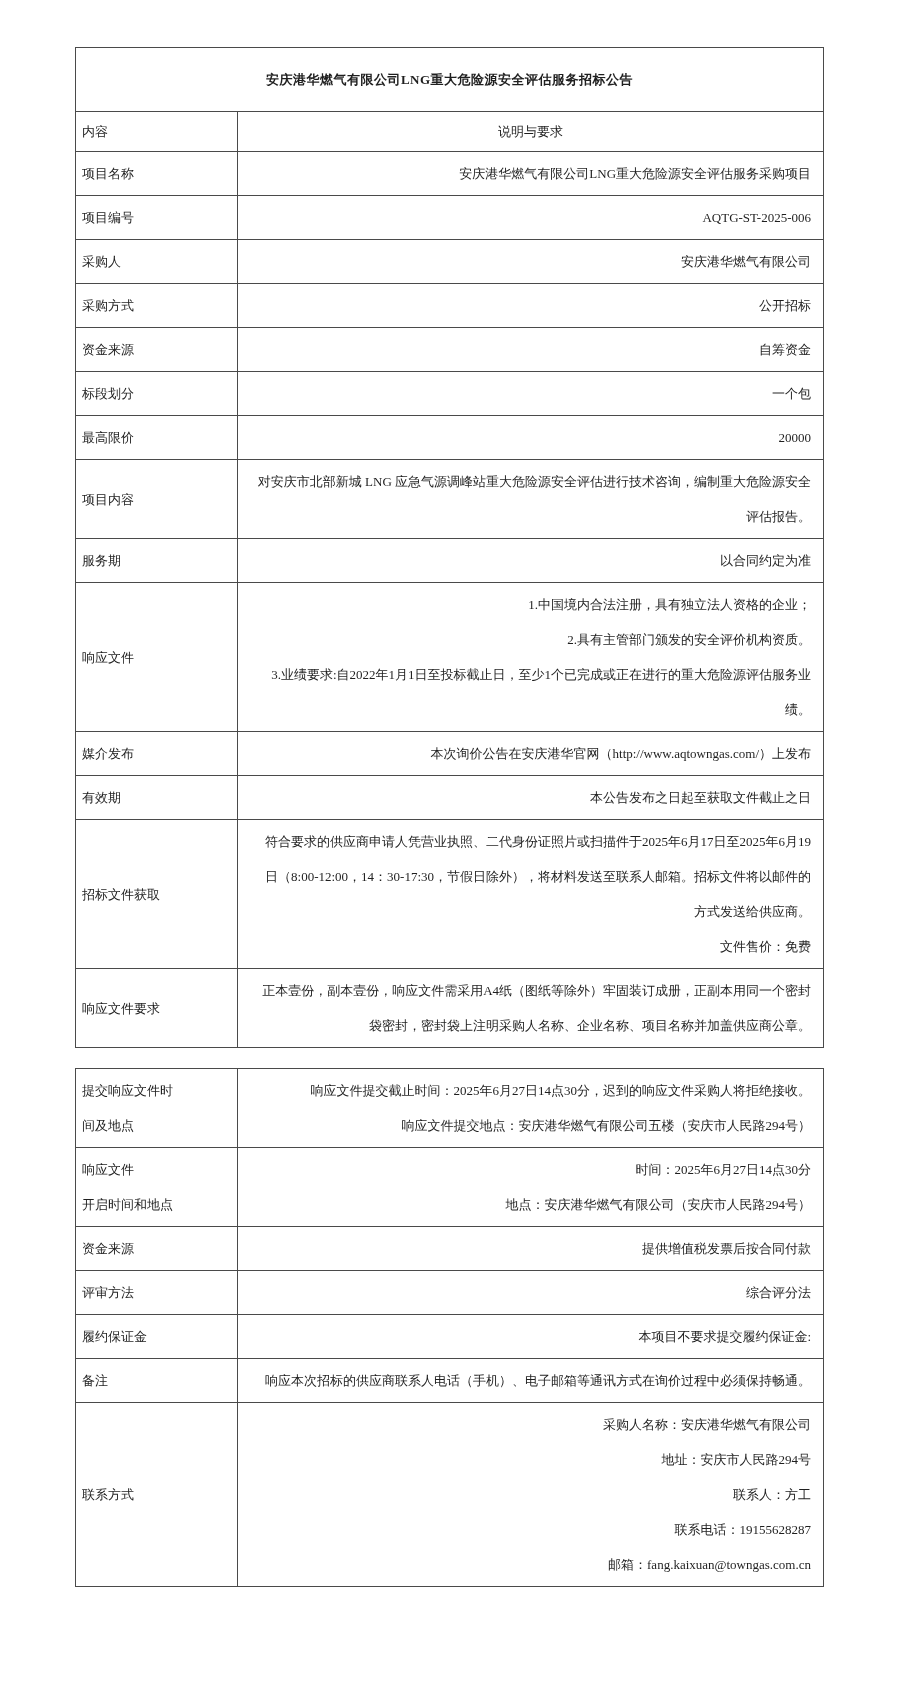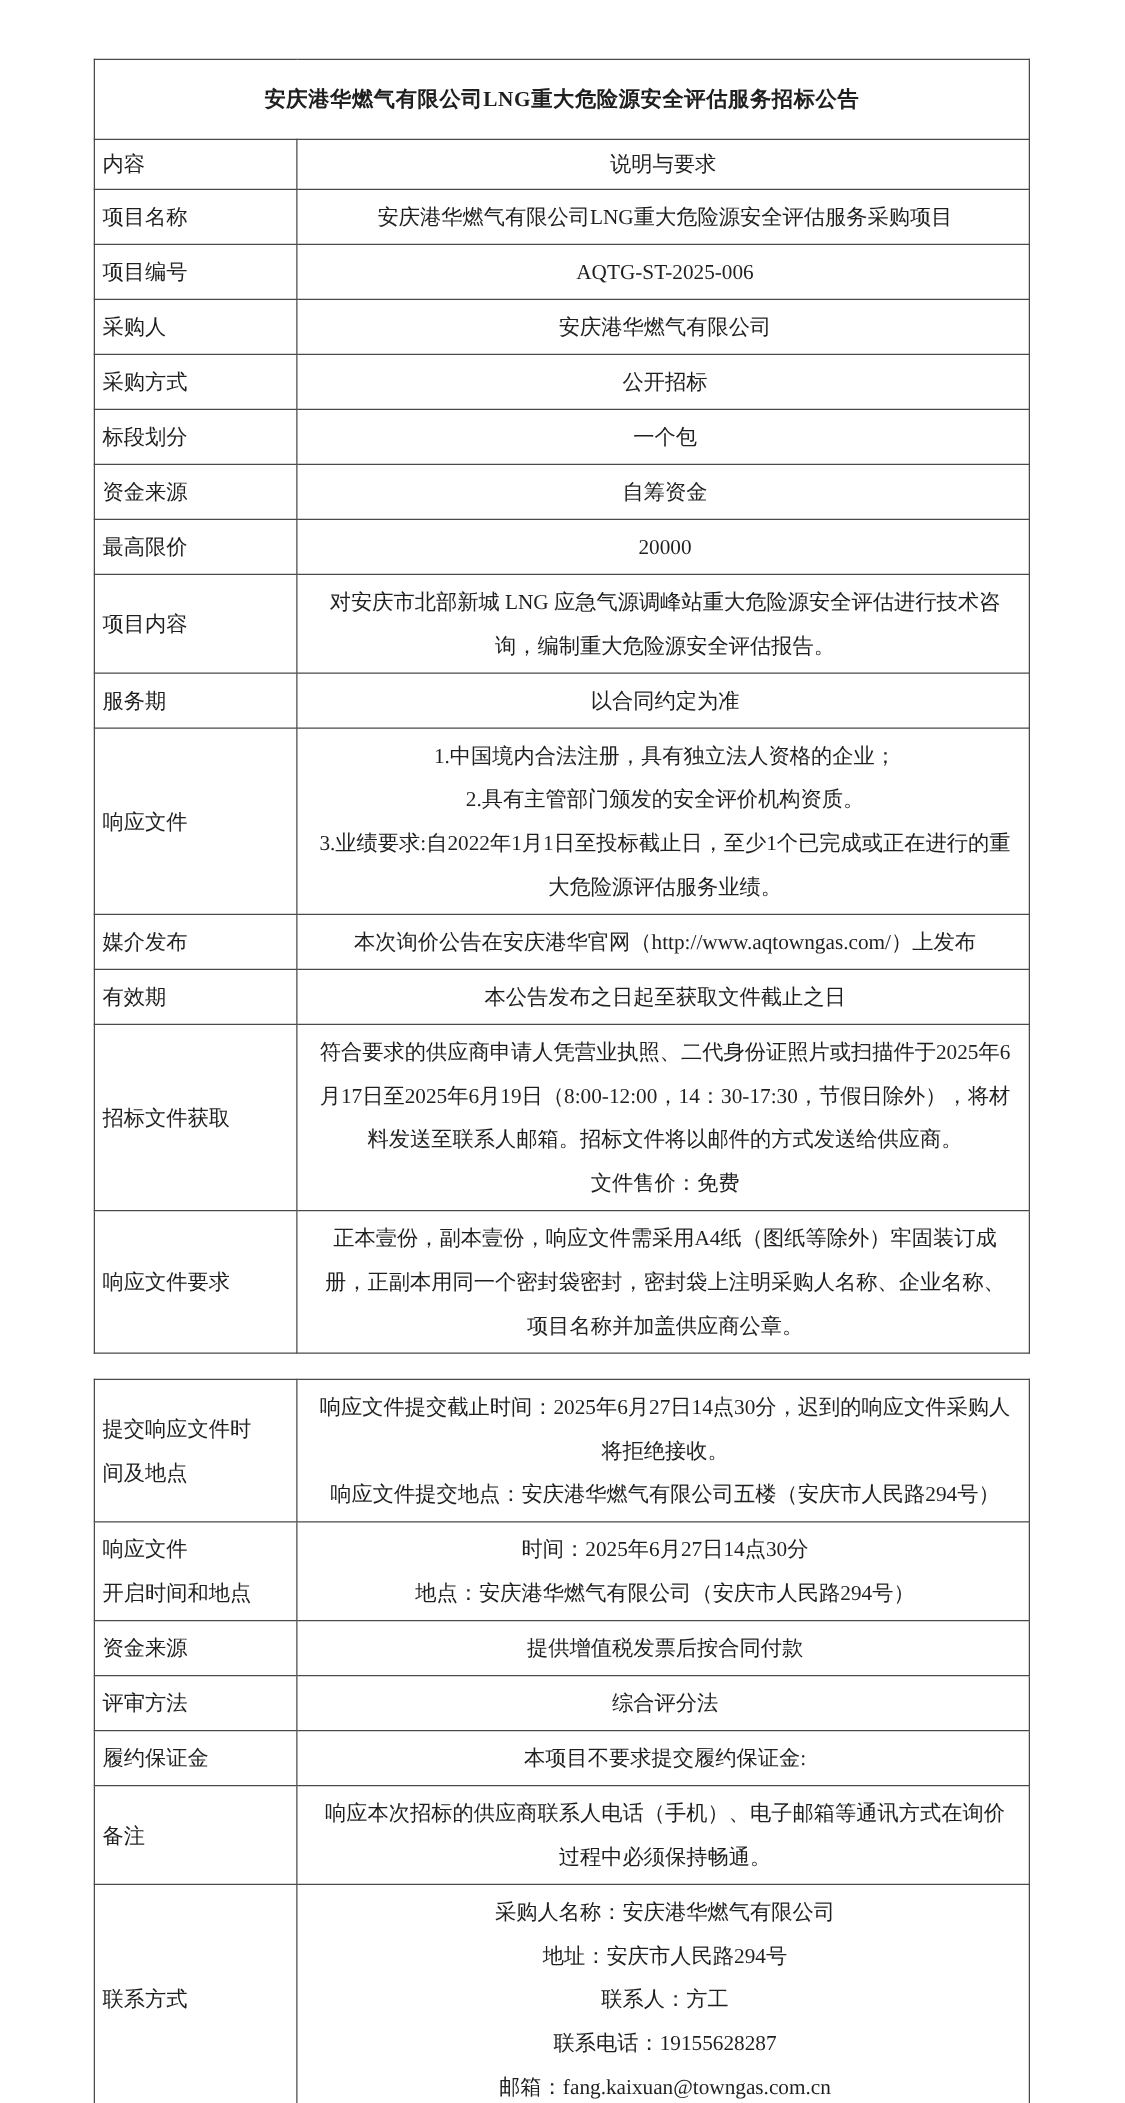--- a/index.html
+++ b/index.html
@@ -24,7 +24,7 @@
   table.doc-table td {
     border: 1px solid #4a4a4a;
     color: #1f1f1f;
-    font-size: 17px;
+    font-size: 13px;
     line-height: 35px;
     vertical-align: middle;
     box-sizing: border-box;

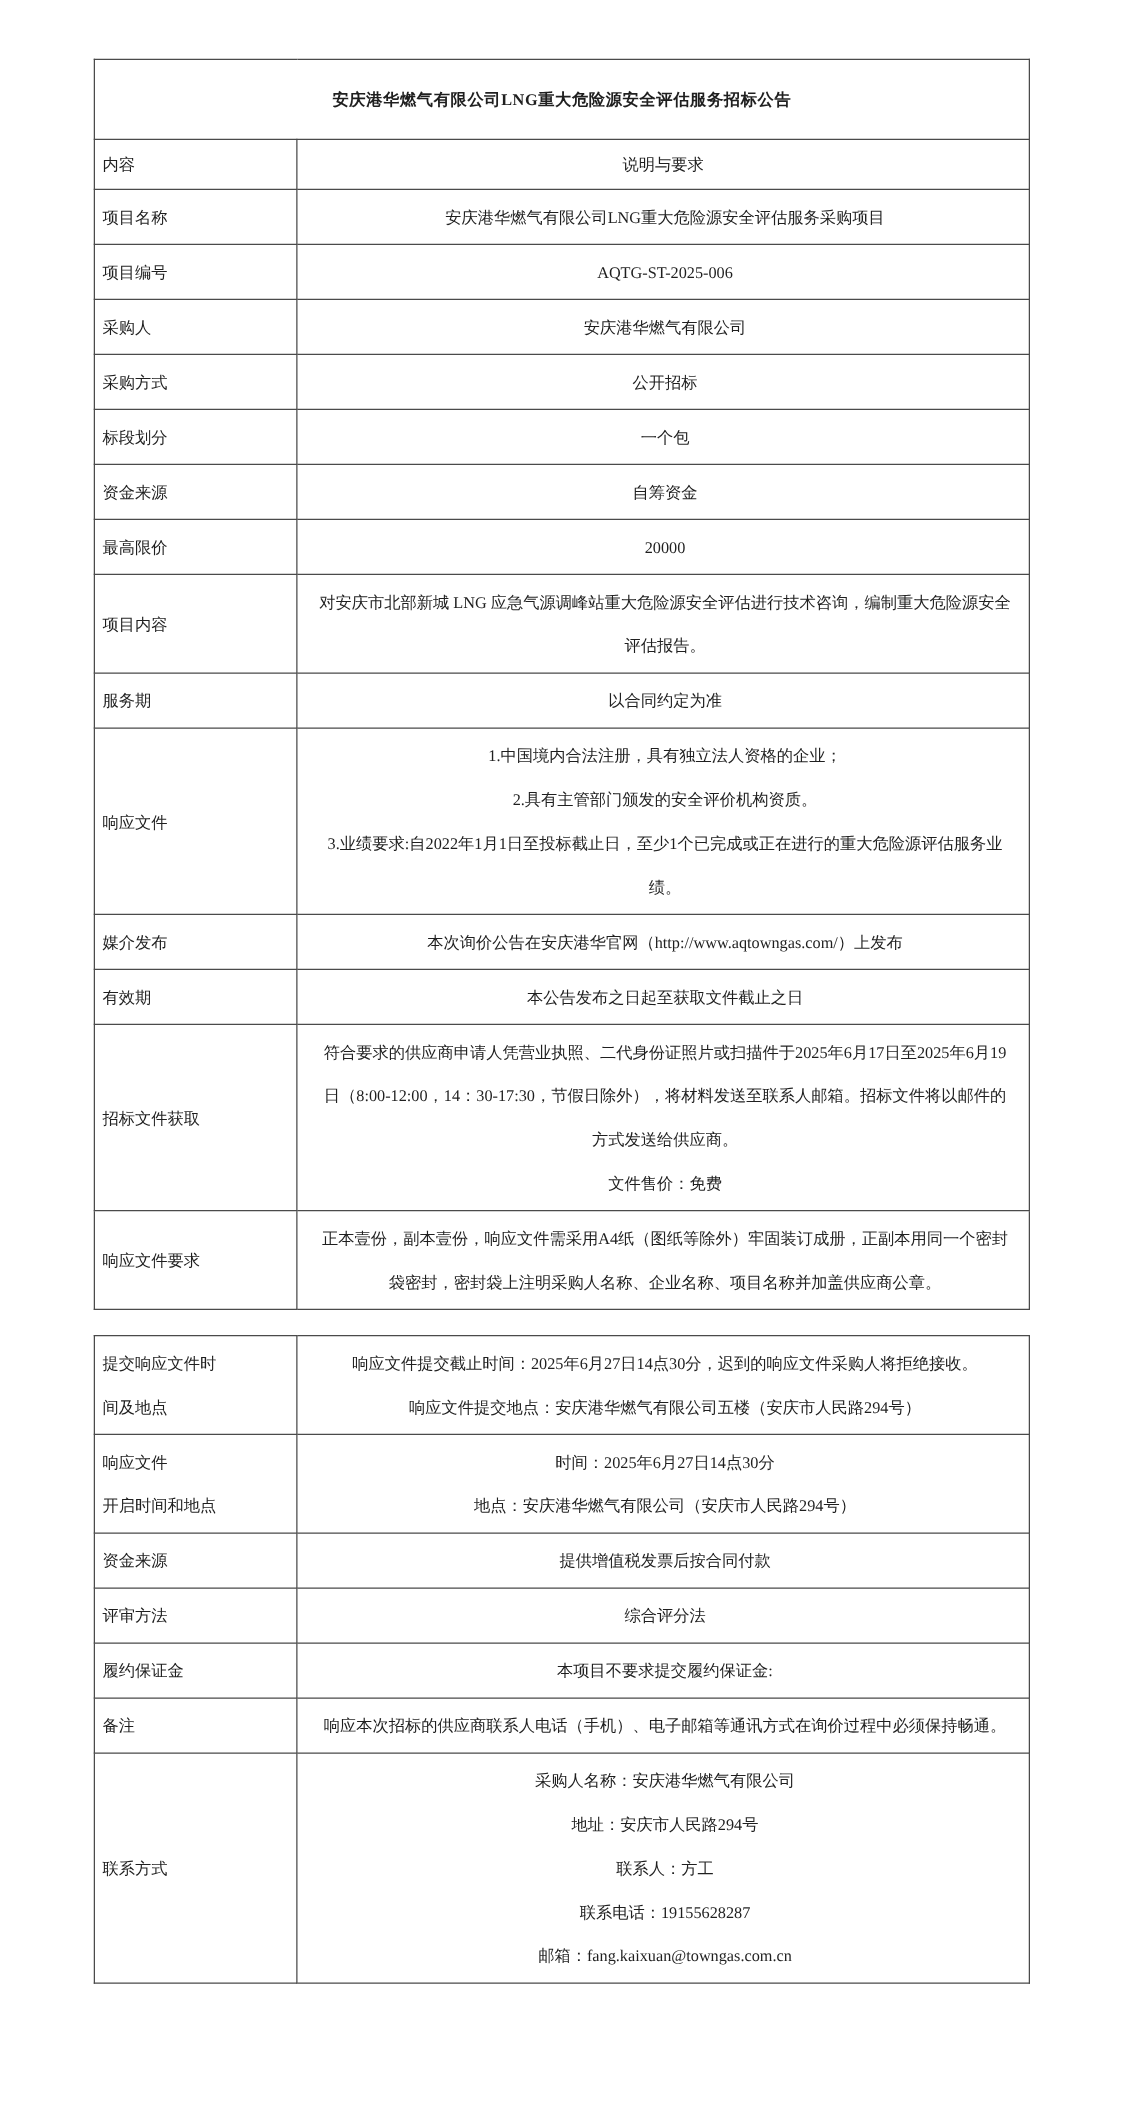--- a/index.html
+++ b/index.html
@@ -43,7 +43,7 @@
     white-space: pre-line;
   }
   td.value-cell {
-    text-align: center;
+    text-align: right;
     padding: 4px 12px 4px 15px;
     white-space: pre-line;
   }

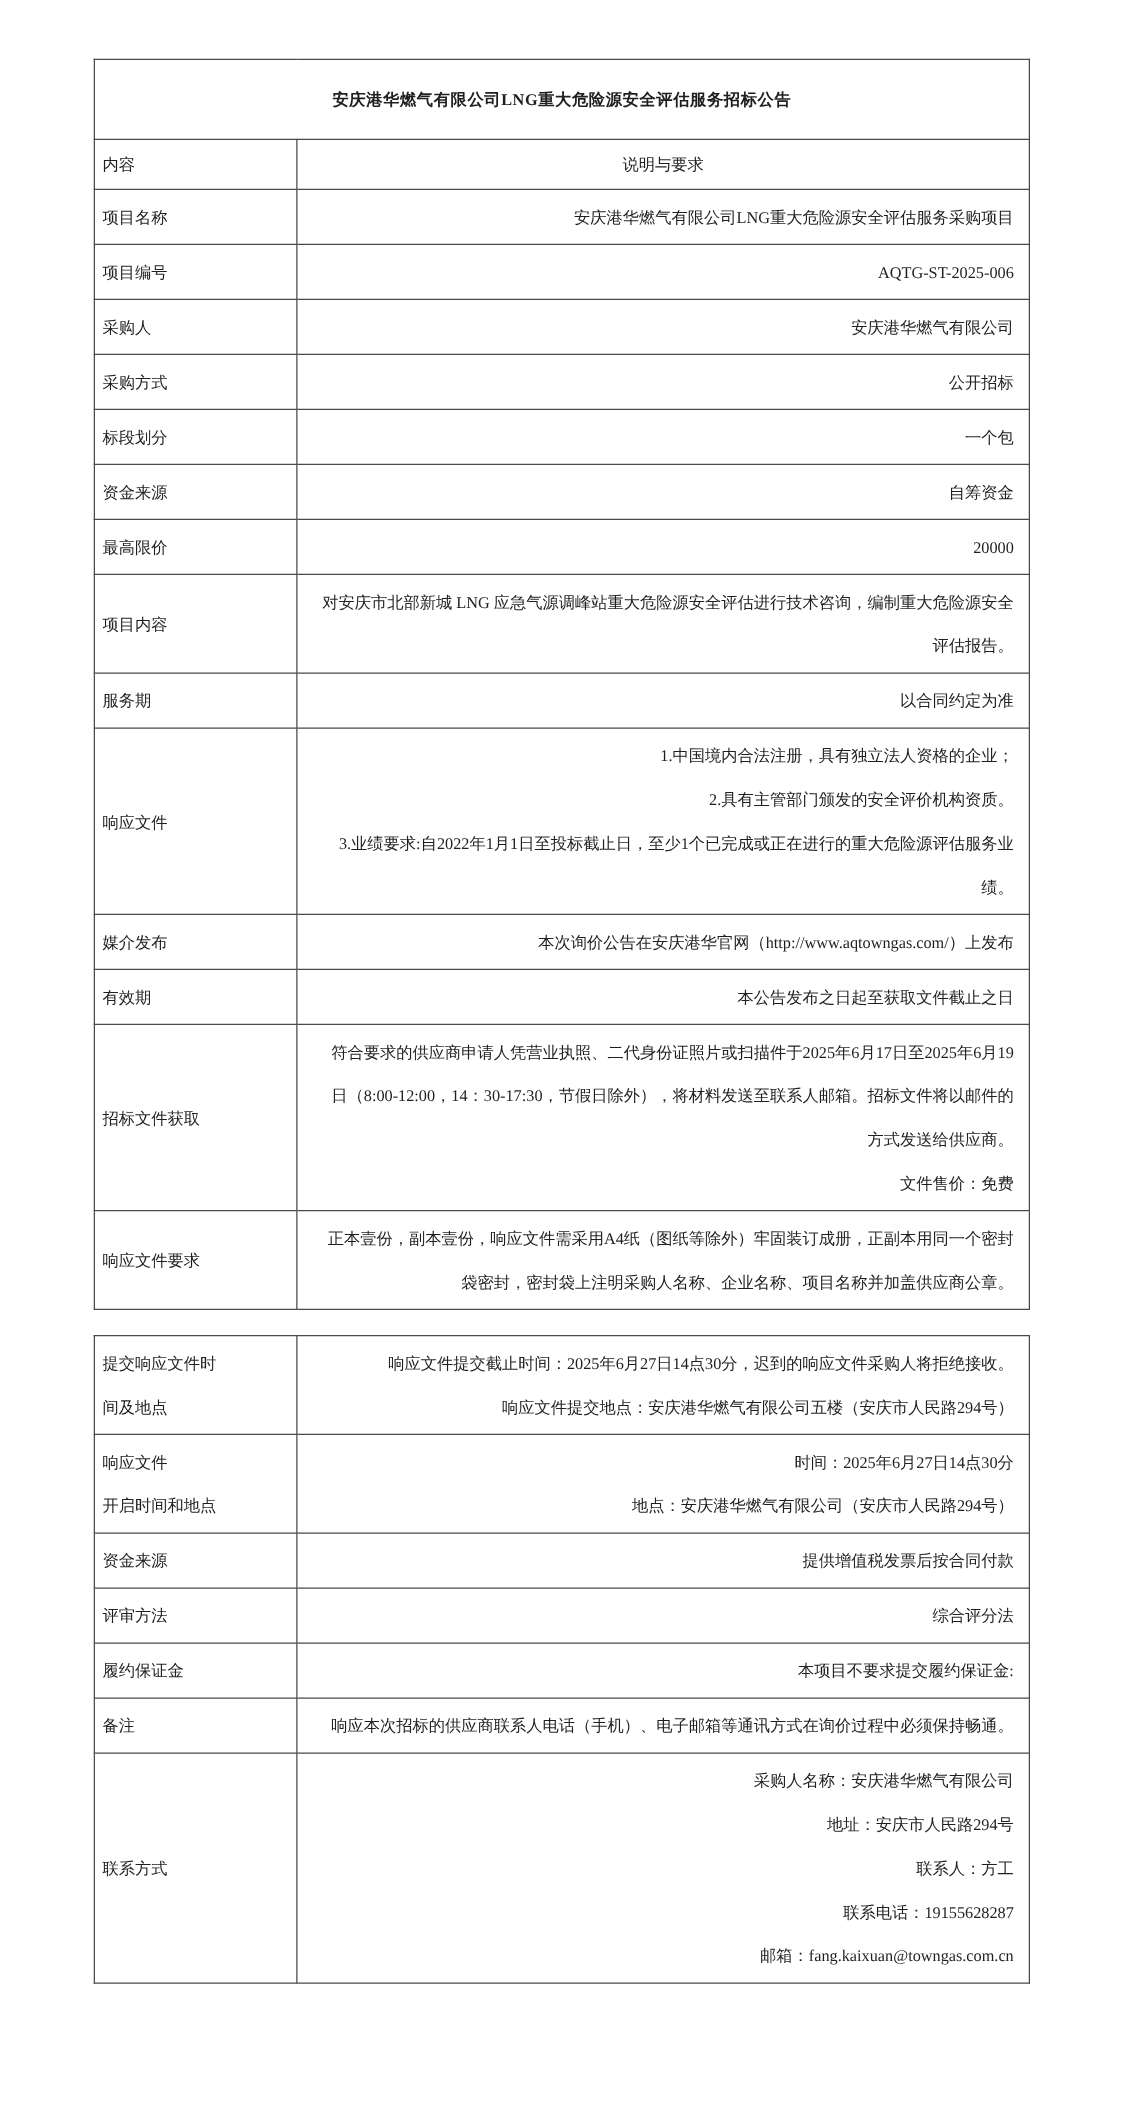--- a/index.html
+++ b/index.html
@@ -88,12 +88,12 @@
           <td class="value-cell">公开招标</td>
         </tr>
         <tr>
+          <td class="label-cell">资金来源</td>
+          <td class="value-cell">自筹资金</td>
+        </tr>
+        <tr>
           <td class="label-cell">标段划分</td>
           <td class="value-cell">一个包</td>
-        </tr>
-        <tr>
-          <td class="label-cell">资金来源</td>
-          <td class="value-cell">自筹资金</td>
         </tr>
         <tr>
           <td class="label-cell">最高限价</td>

